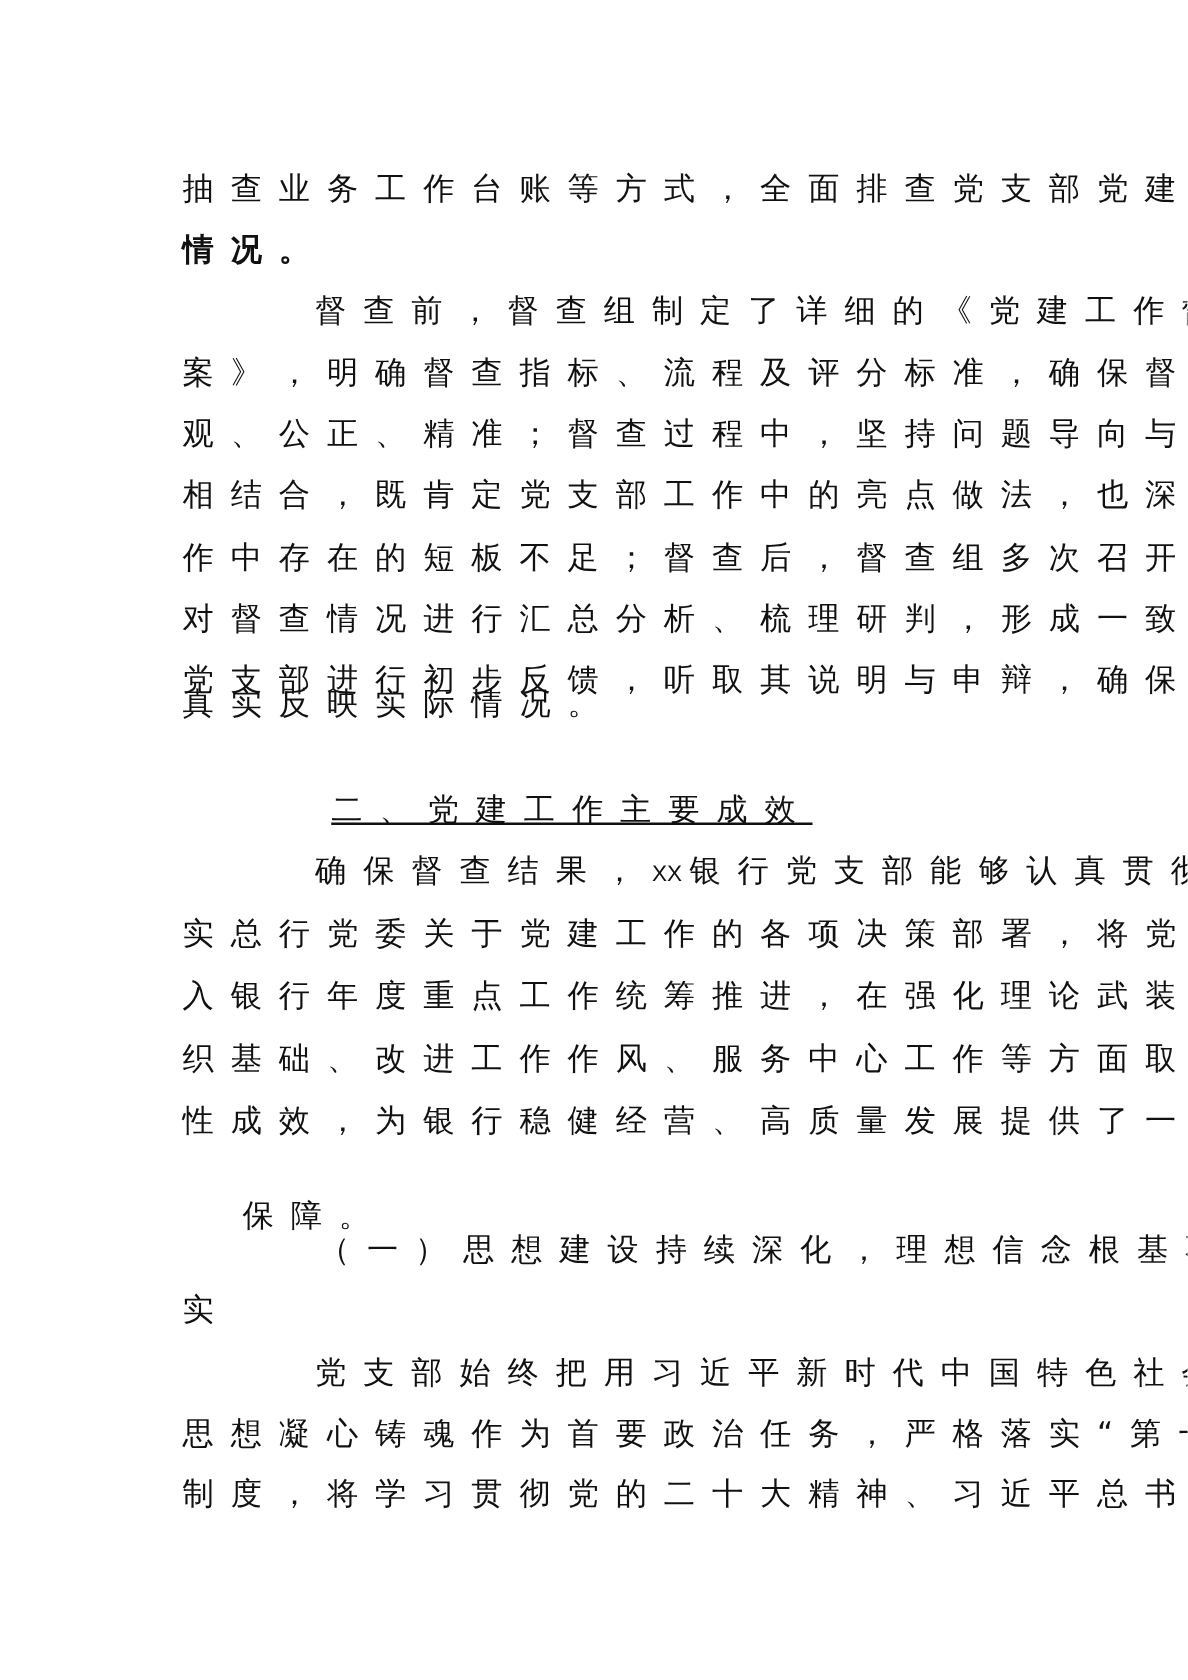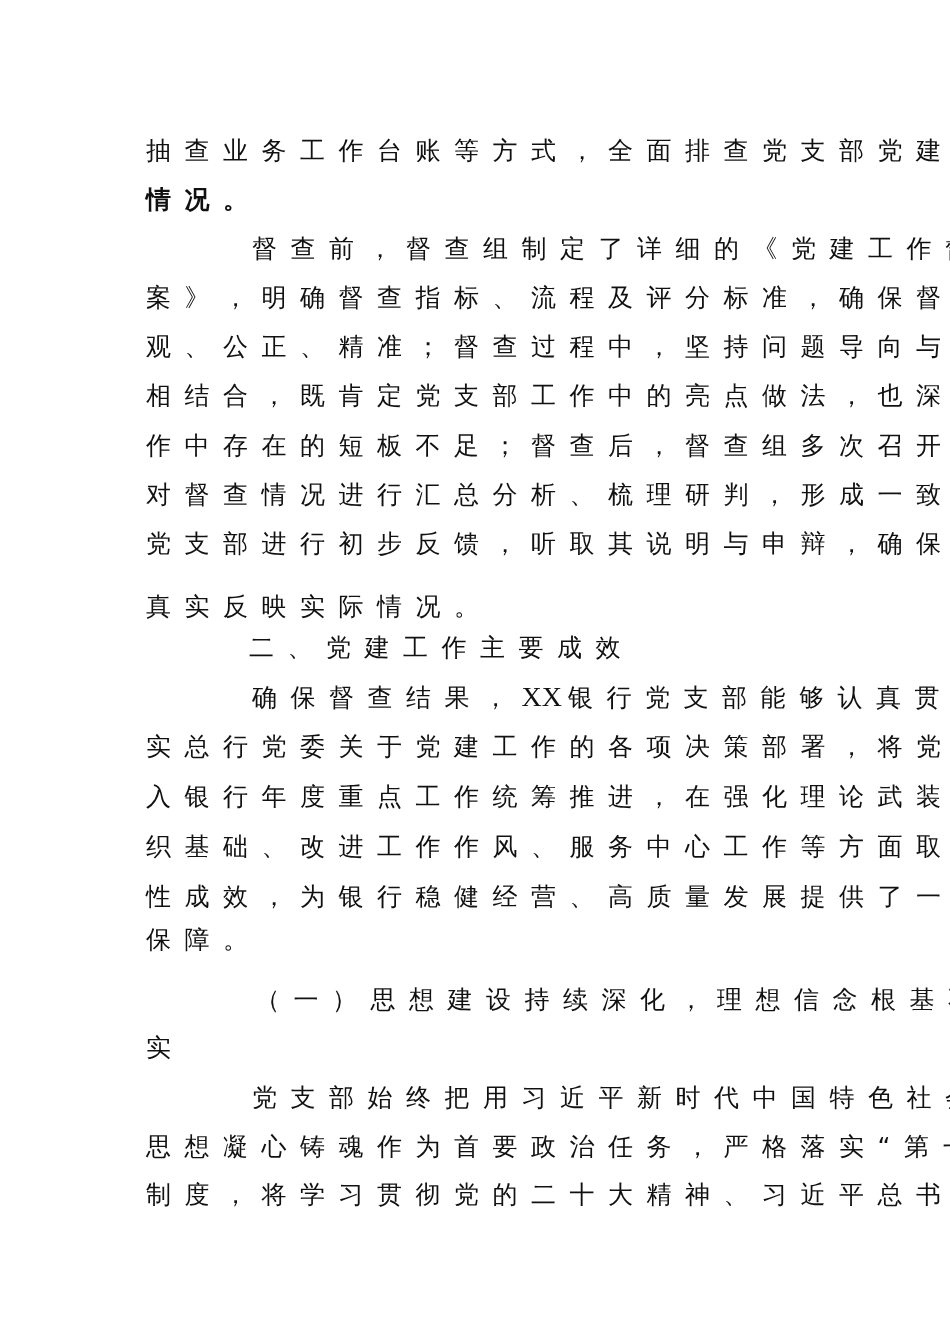--- a/index.html
+++ b/index.html
@@ -57,7 +57,7 @@
   <div class="line" style="top:431px;">作中存在的短板不足；督查后，督查组多次召开专题会议</div>
   <div class="line" style="top:480px;">对督查情况进行汇总分析、梳理研判，形成一致意见后与</div>
   <div class="line" style="top:529px;">党支部进行初步反馈，听取其说明与申辩，确保督查结果</div>
-  <div class="line" style="top:592px;">真实反映实际情况。</div>
+  <div class="line" style="top:548px;">真实反映实际情况。</div>
 
   <div class="line heading-indent" style="top:633px;">二、党建工作主要成效</div>
 

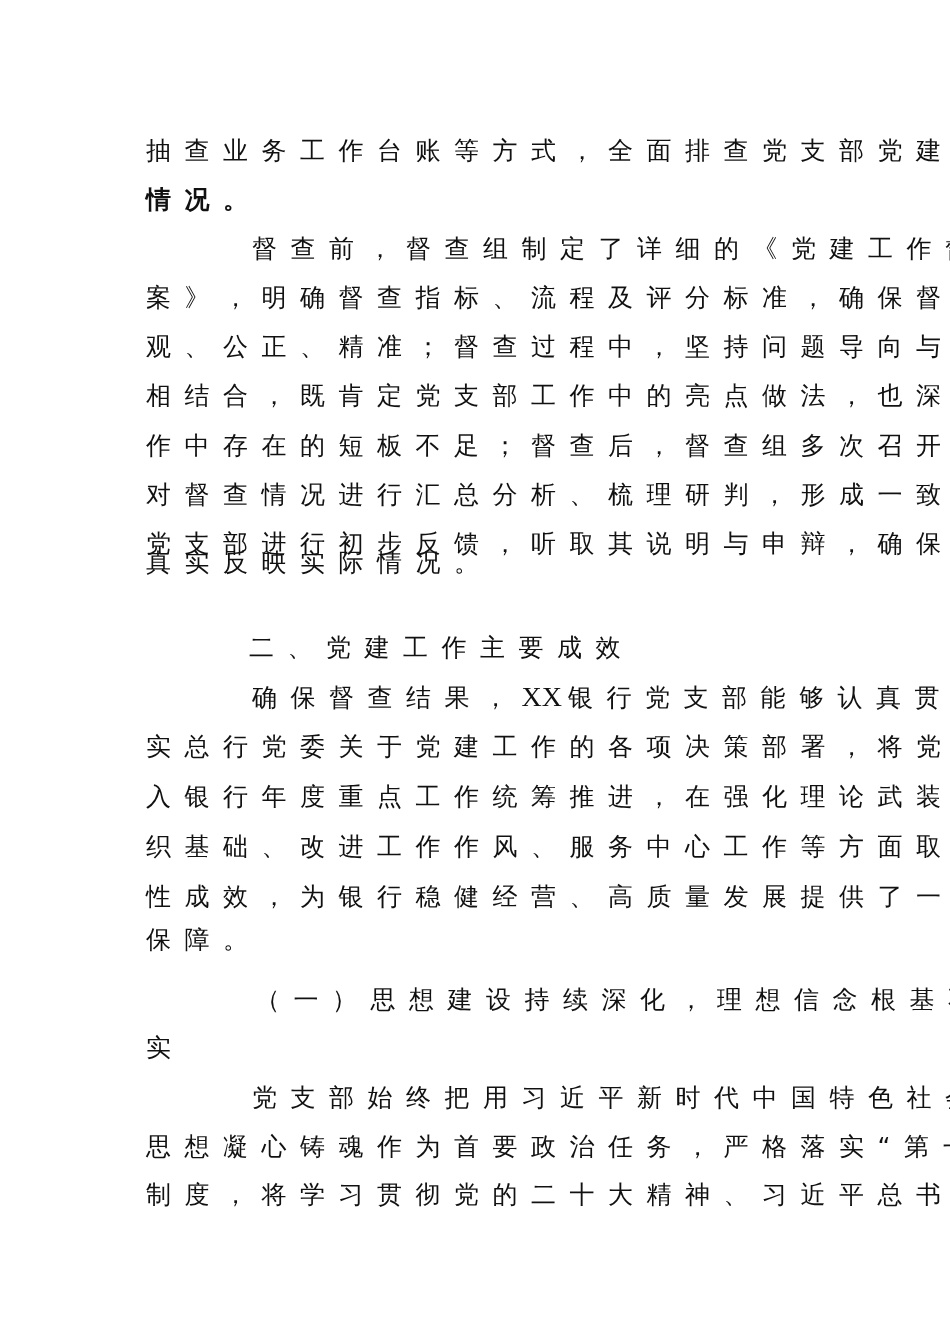--- a/index.html
+++ b/index.html
@@ -34,7 +34,7 @@
       white-space: nowrap;
     }
     .indent { left: 252px; }
-    .heading-indent { left: 249px; }
+    .heading-indent { left: 265px; text-decoration: underline; }
     .sub-indent { left: 255px; }
     .latin {
       letter-spacing: 0;

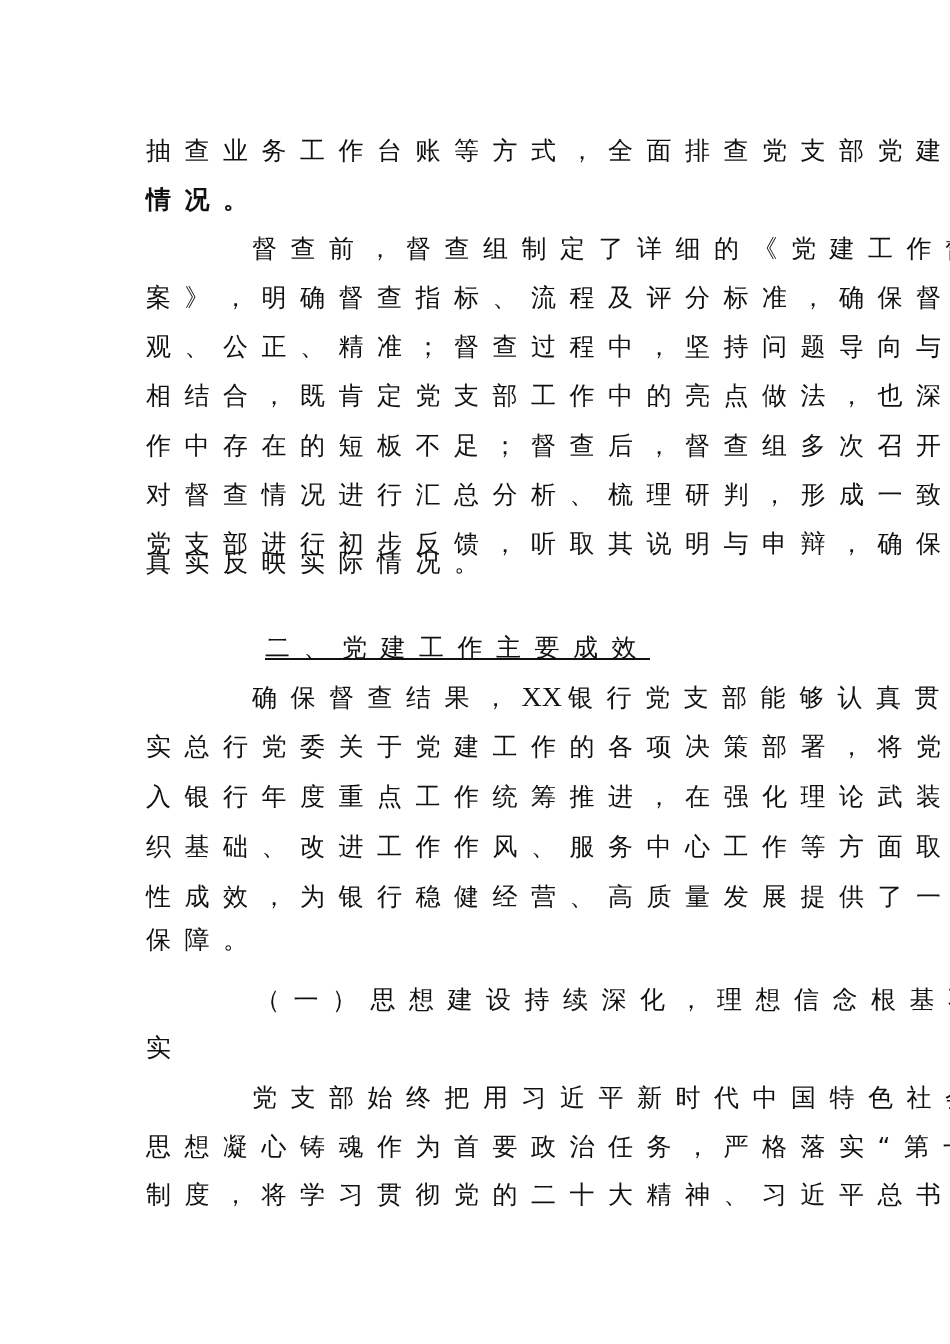--- a/index.html
+++ b/index.html
@@ -38,8 +38,8 @@
     .sub-indent { left: 255px; }
     .latin {
       letter-spacing: 0;
-      font-family: Liberation Serif, serif;
-      font-size: 28px;
+      font-family: Liberation Sans, sans-serif;
+      font-size: 18px;
       margin-right: 6px;
     }
   </style>

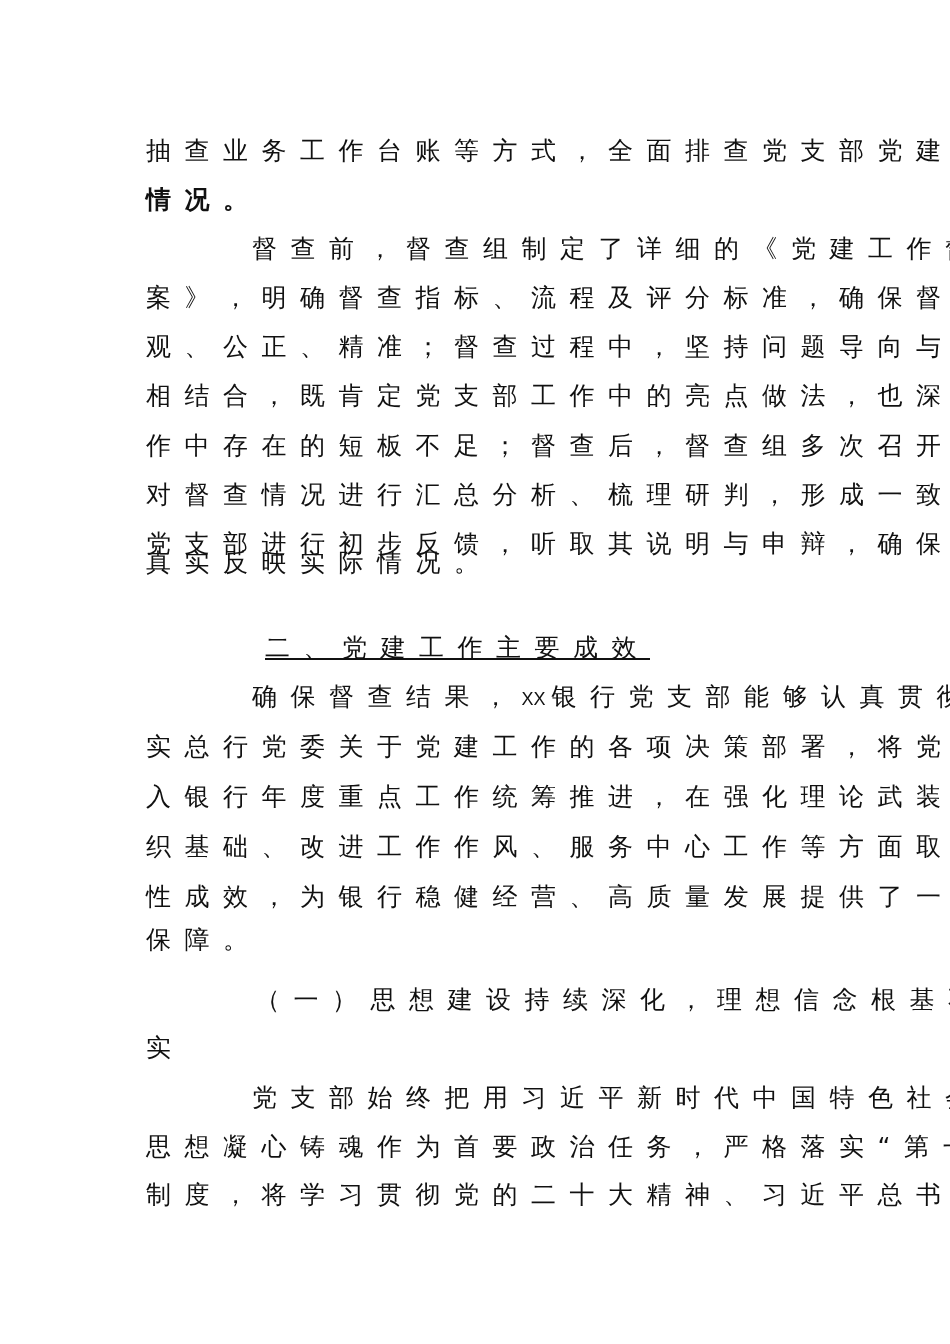--- a/index.html
+++ b/index.html
@@ -68,7 +68,7 @@
   <div class="line" style="top:782px;">入银行年度重点工作统筹推进，在强化理论武装、夯实组</div>
   <div class="line" style="top:832px;">织基础、改进工作作风、服务中心工作等方面取得了阶段</div>
   <div class="line" style="top:882px;">性成效，为银行稳健经营、高质量发展提供了一定的政治</div>
-  <div class="line" style="top:925px;">保障。</div>
+  <div class="line" style="top:958px;margin-left:48px;">保障。</div>
 
   <div class="line sub-indent" style="top:985px;">（一）思想建设持续深化，理想信念根基不断夯</div>
   <div class="line" style="top:1033px;">实</div>

